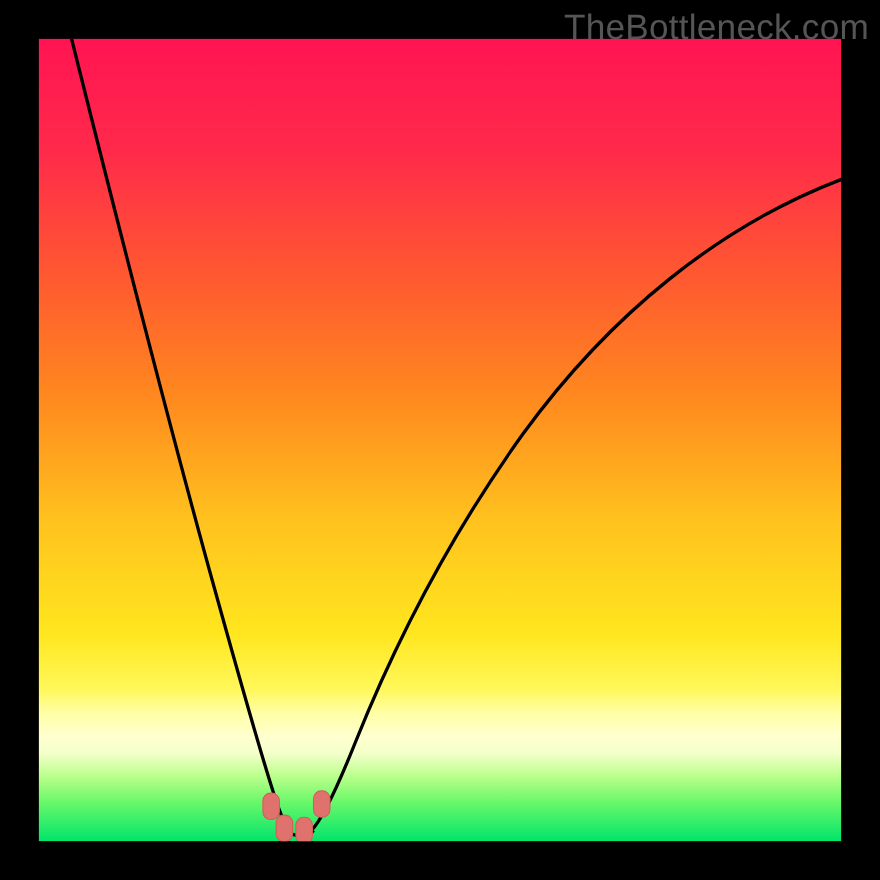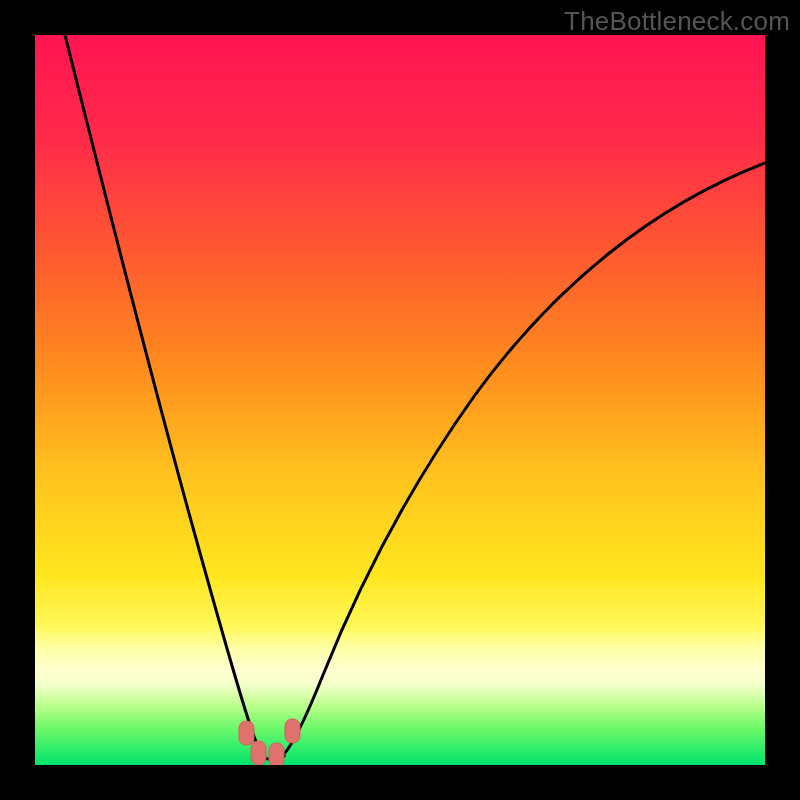--- a/index.html
+++ b/index.html
@@ -39,7 +39,7 @@
     top: 6px;
     right: 10px;
     color: #555;
-    font-size: 26px;
+    font-size: 32px;
     font-weight: 400;
     letter-spacing: 0.2px;
   }

